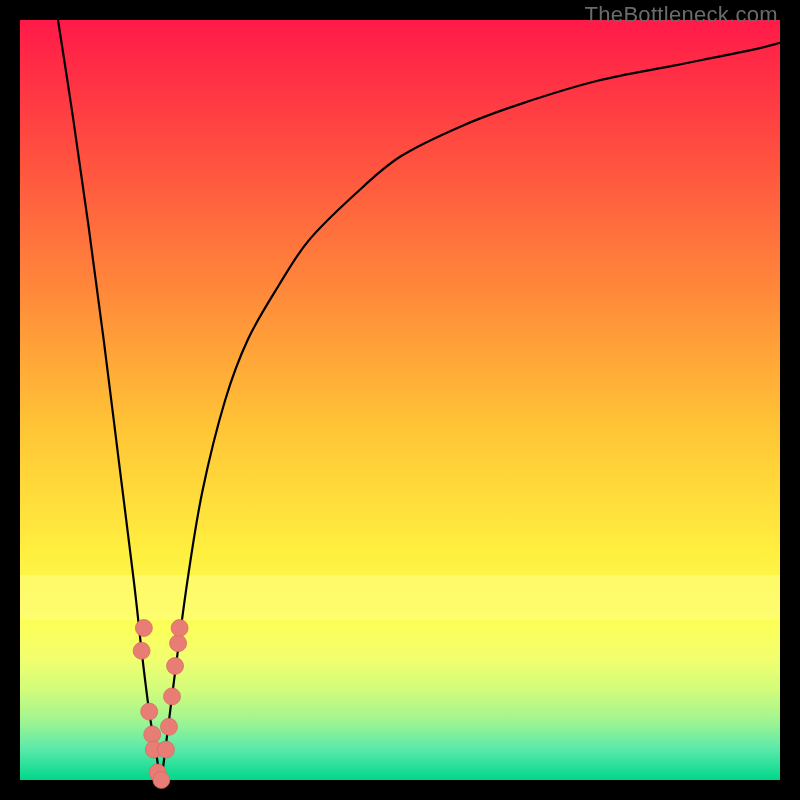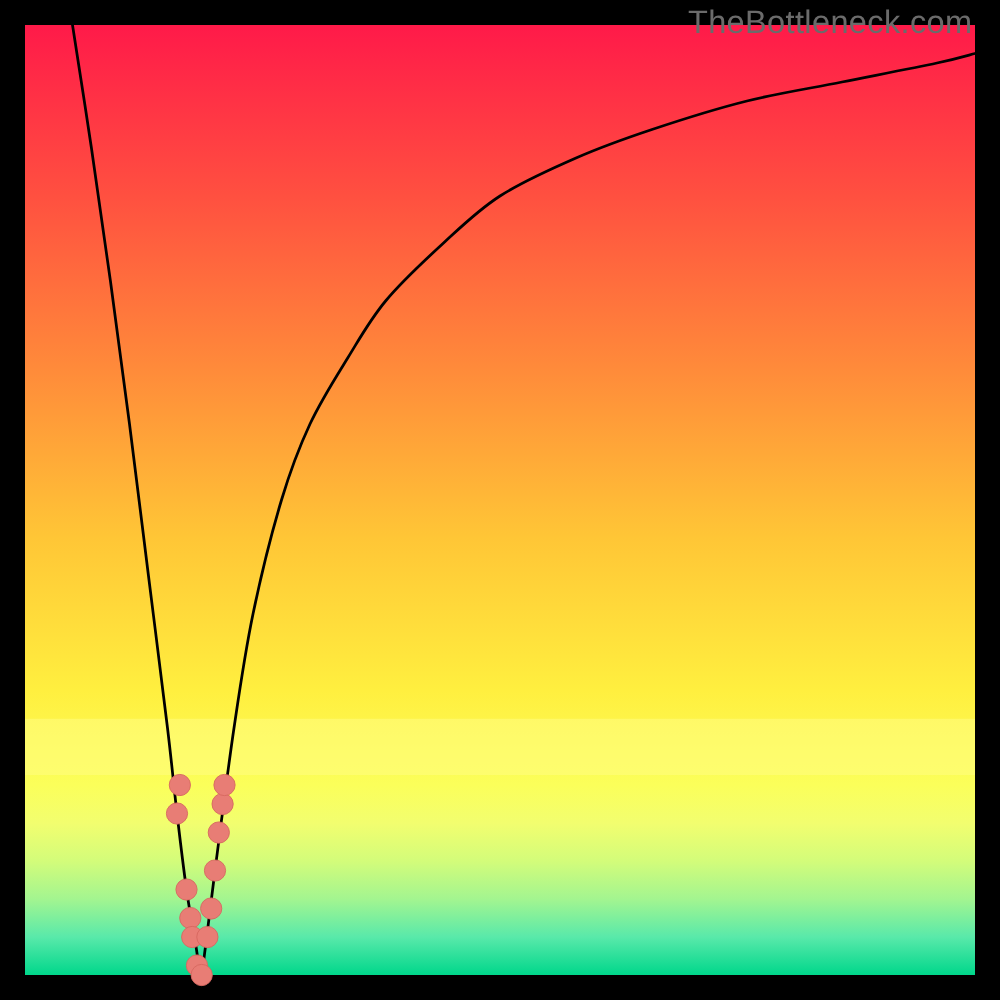--- a/index.html
+++ b/index.html
@@ -44,7 +44,7 @@
     top: 2px;
     right: 22px;
     color: #6b6b6b;
-    font-size: 26px;
+    font-size: 22px;
     font-weight: 500;
     letter-spacing: 0.3px;
     user-select: none;

